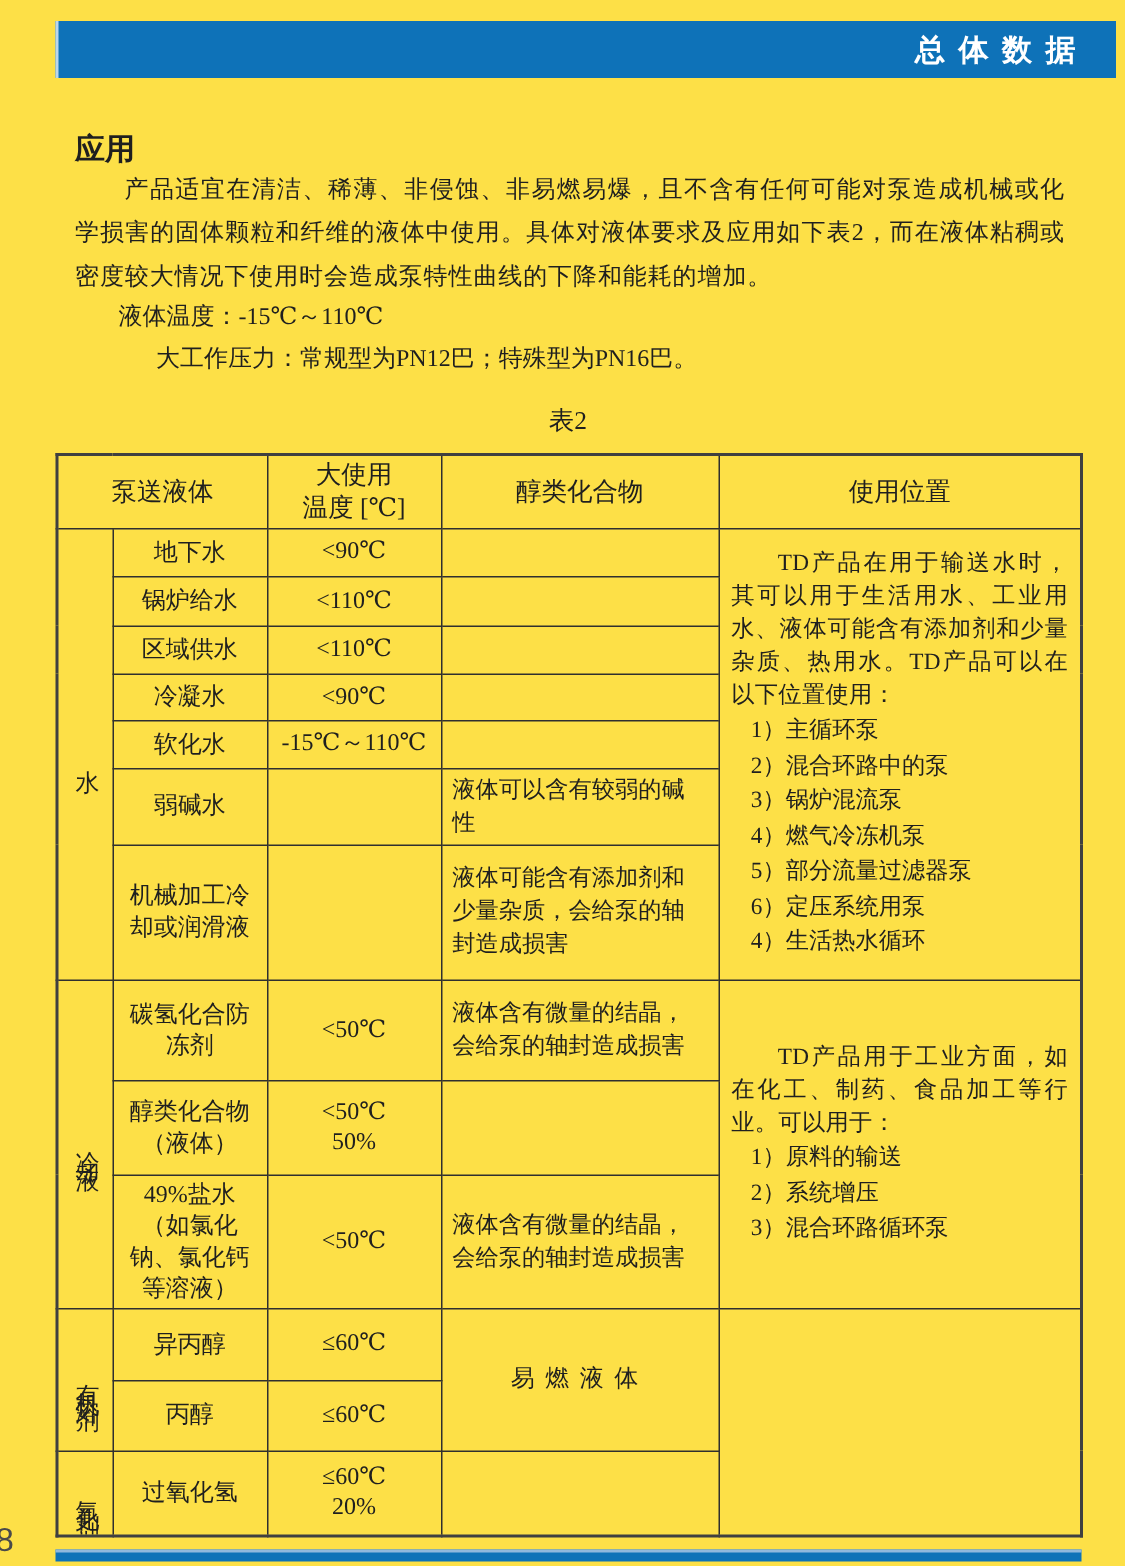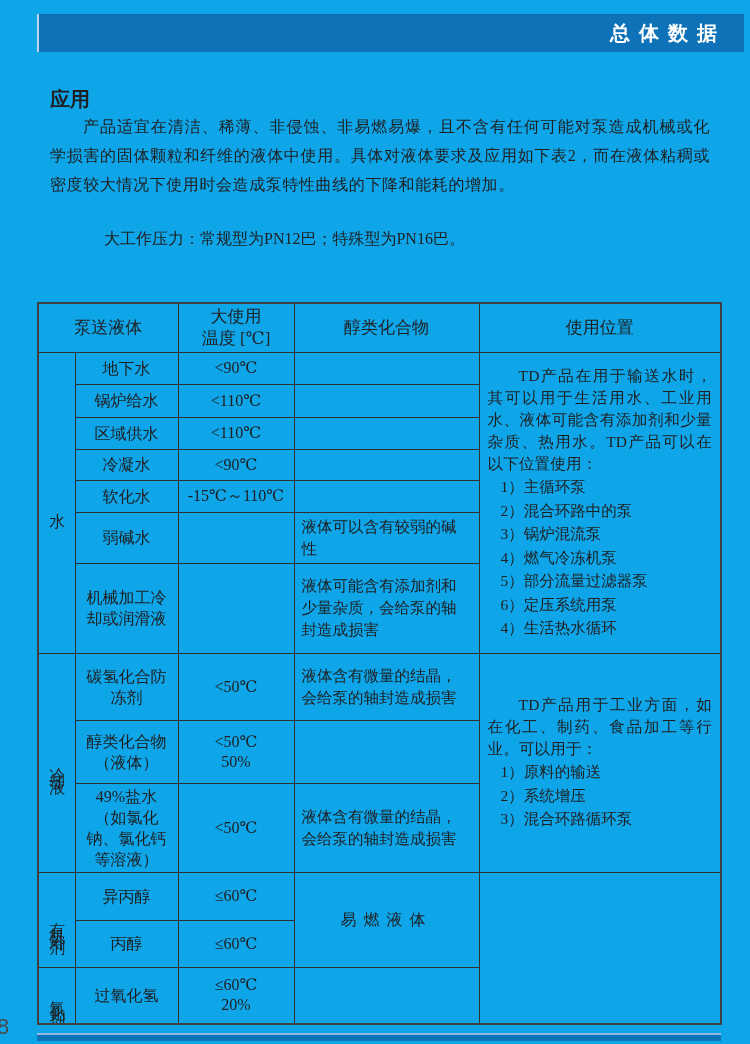--- a/index.html
+++ b/index.html
@@ -11,7 +11,7 @@
     position: relative;
     overflow: hidden;
   }
-  .page { position: absolute; inset: 0; background: #0ea5e9; }
+  .page { position: absolute; inset: 0; background: #fde047; }
 
   
   .top-bar {

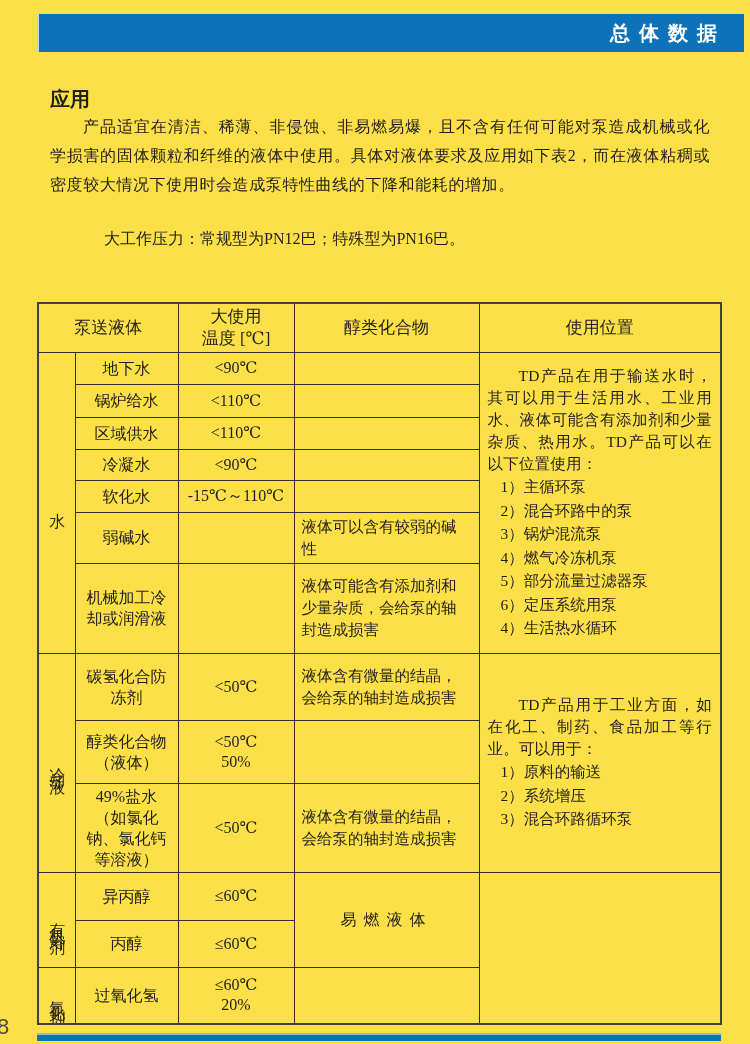--- a/index.html
+++ b/index.html
@@ -101,6 +101,7 @@
 
   <div class="heading">应用</div>
   <div class="para">产品适宜在清洁、稀薄、非侵蚀、非易燃易爆，且不含有任何可能对泵造成机械或化学损害的固体颗粒和纤维的液体中使用。具体对液体要求及应用如下表2，而在液体粘稠或密度较大情况下使用时会造成泵特性曲线的下降和能耗的增加。</div>
+  <div class="line-temp">液体温度：-15℃～110℃</div>
   <div class="line-press">大工作压力：常规型为PN12巴；特殊型为PN16巴。</div>
 
 

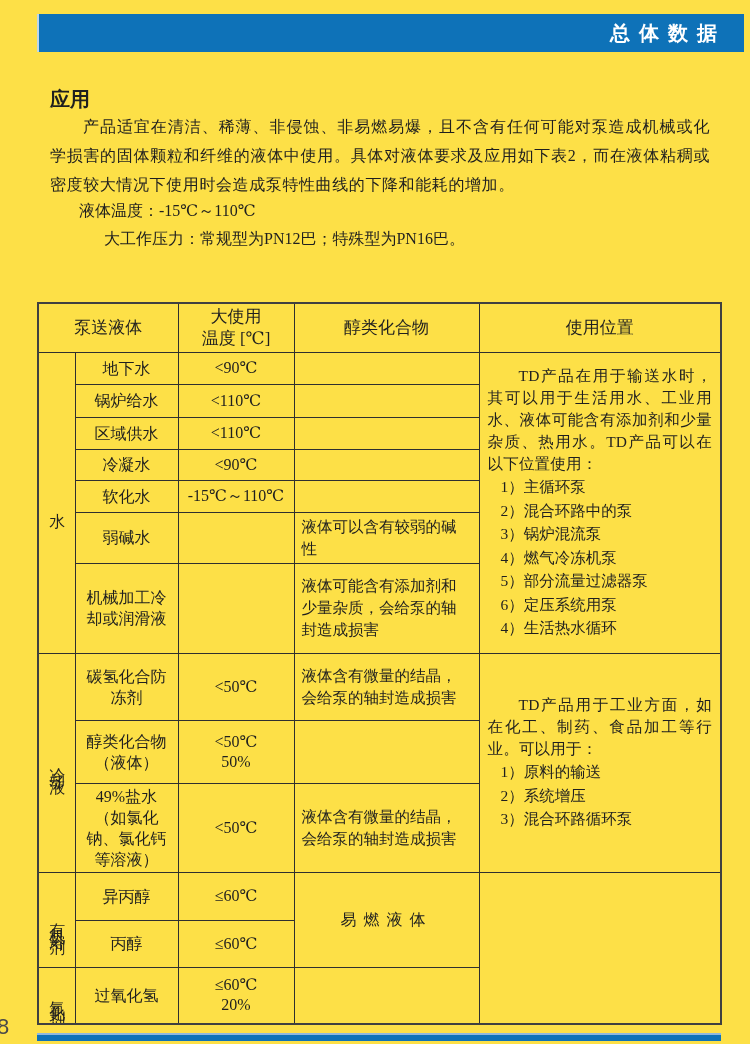--- a/index.html
+++ b/index.html
@@ -104,6 +104,7 @@
   <div class="line-temp">液体温度：-15℃～110℃</div>
   <div class="line-press">大工作压力：常规型为PN12巴；特殊型为PN16巴。</div>
 
+  <div class="caption">表2</div>
 
   <table class="spec">
     <colgroup>

